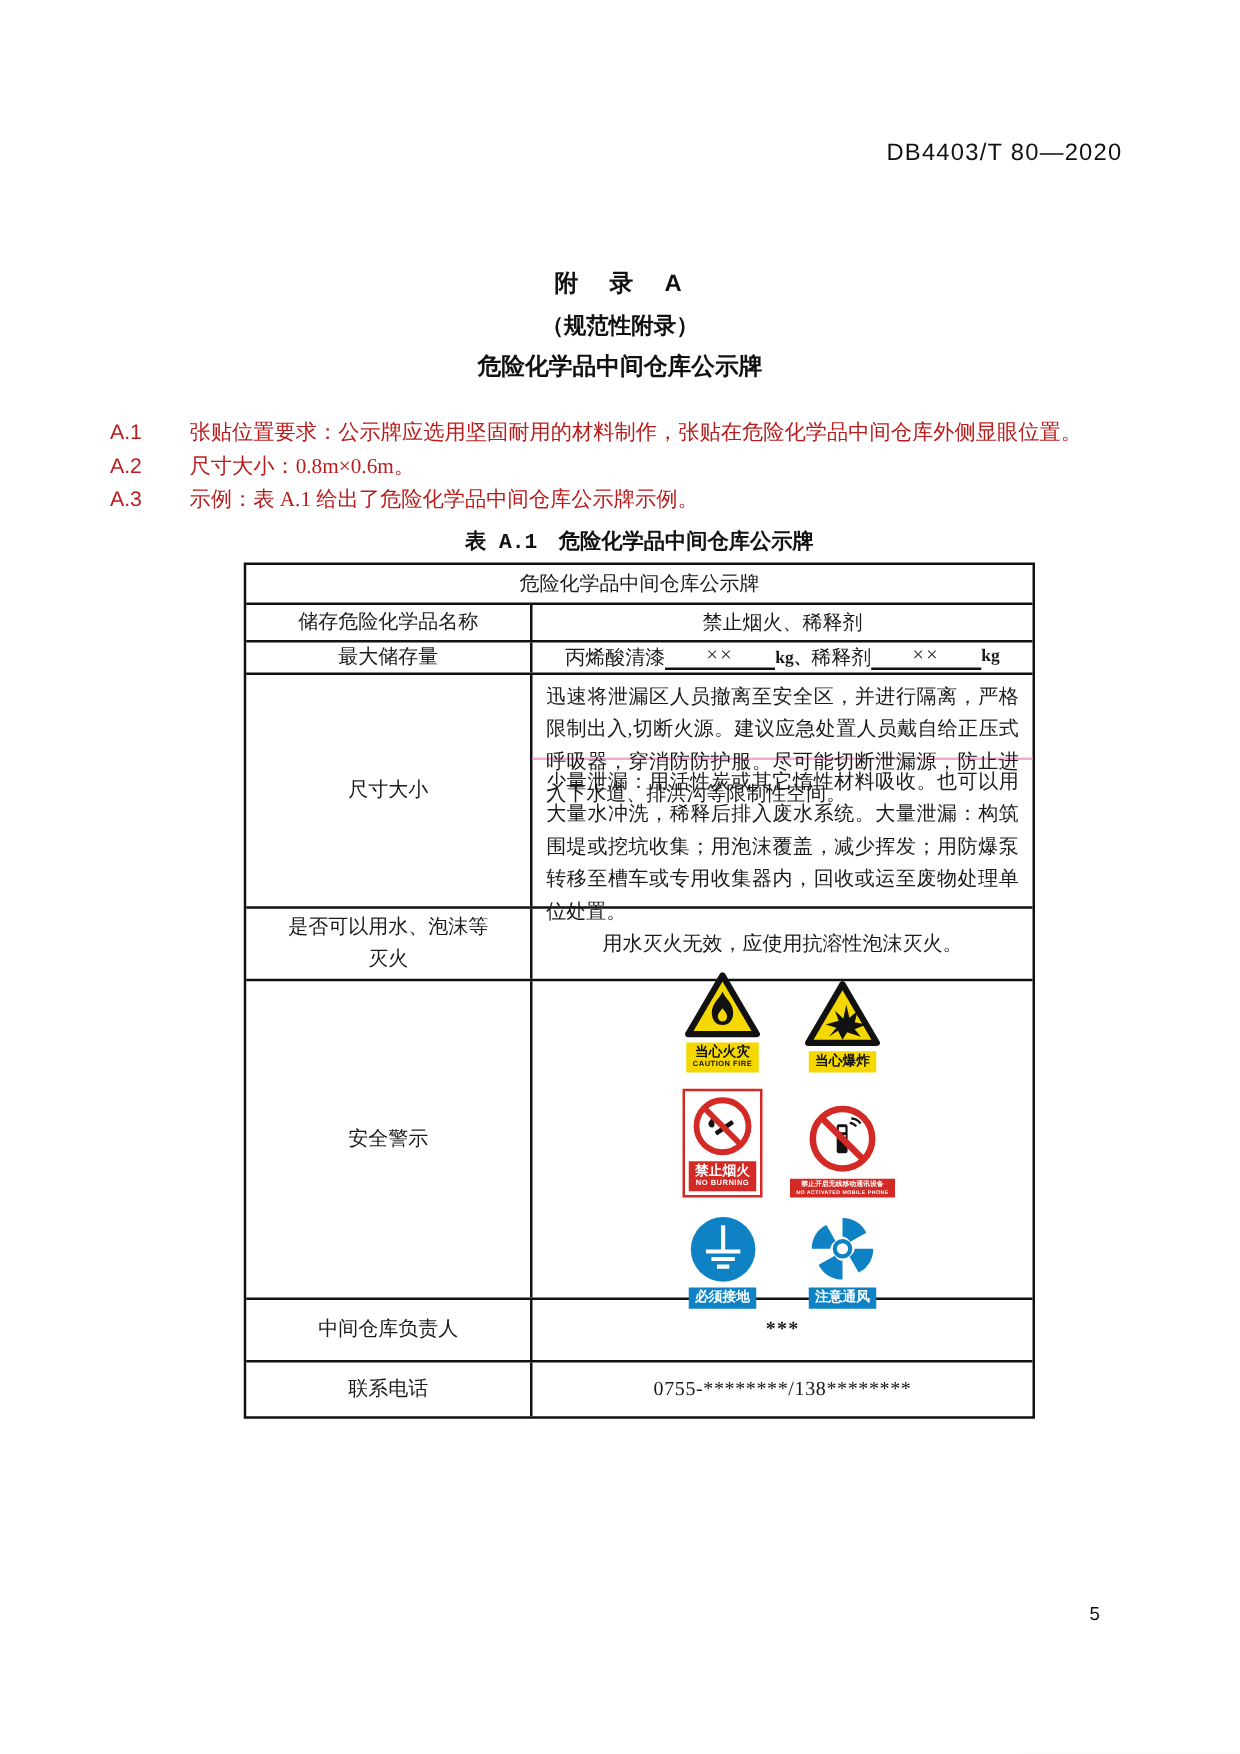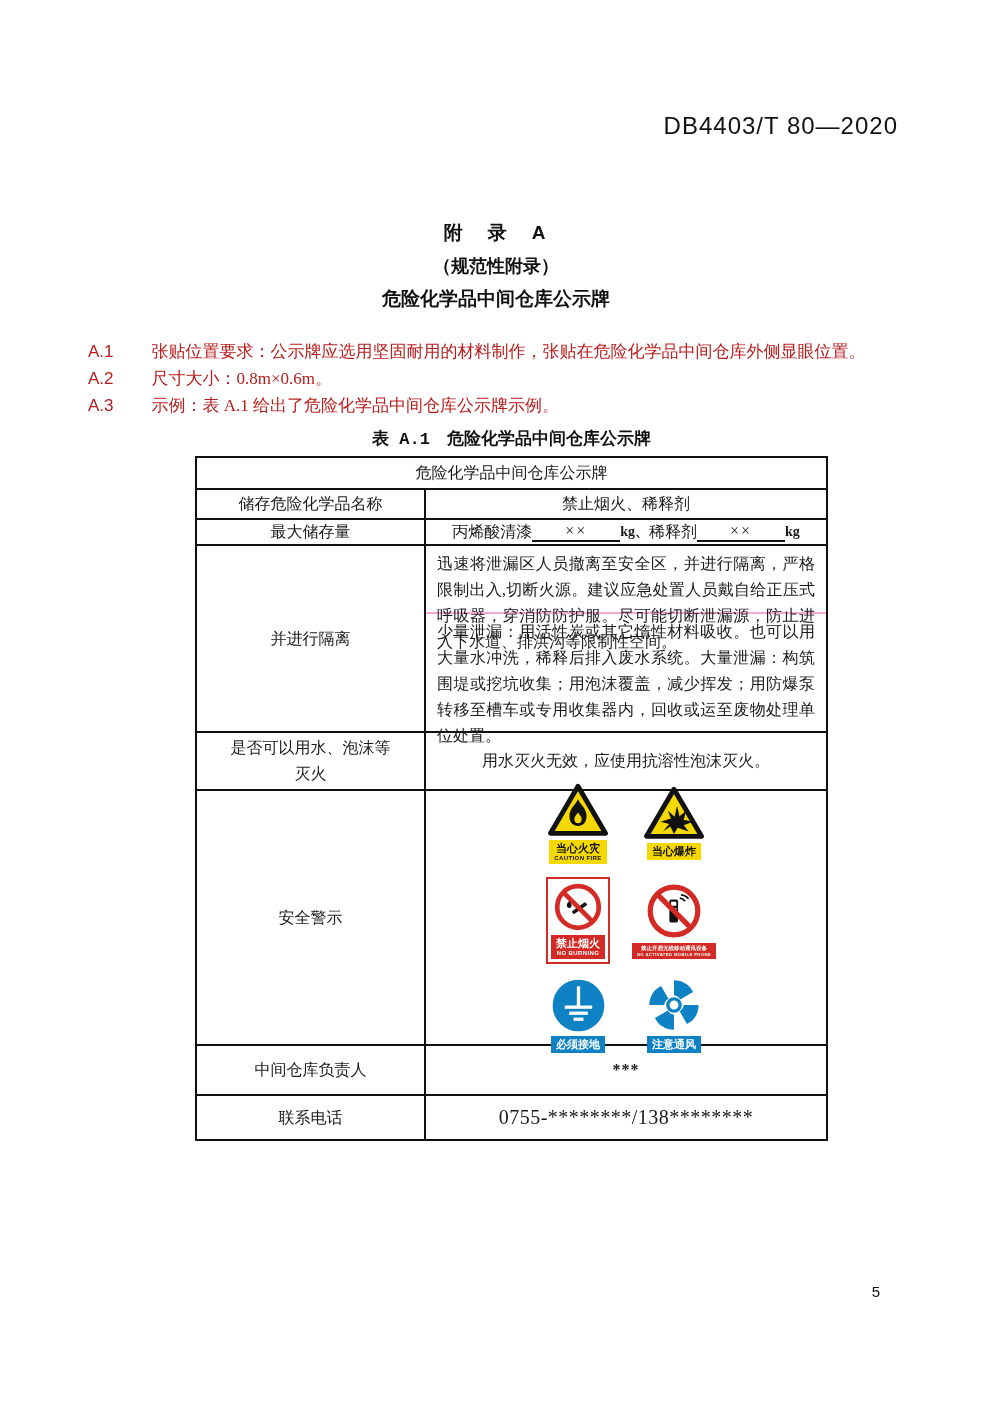--- a/index.html
+++ b/index.html
@@ -6,7 +6,7 @@
   body { background:#e8e8e8; font-family:"Liberation Serif","DejaVu Serif",serif; }
   .page { position:relative; width:992px; height:1403px; background:#ffffff; margin:0 auto; color:#1a1a1a; overflow:hidden; }
 
-  .doc-header { text-align:right; padding:112px 94px 0 0; font-family:"Liberation Sans","DejaVu Sans",sans-serif; font-size:24px; letter-spacing:1px; color:#111; }
+  .doc-header { text-align:right; padding:112px 94px 0 0; font-family:"Liberation Sans","DejaVu Sans",sans-serif; font-size:19px; letter-spacing:1px; color:#111; }
 
   .appendix-title { text-align:center; margin-top:80px; font-family:"Liberation Sans","DejaVu Sans",sans-serif; font-weight:bold; color:#111; }
   .appendix-title .t1 { font-size:19px; letter-spacing:3px; }

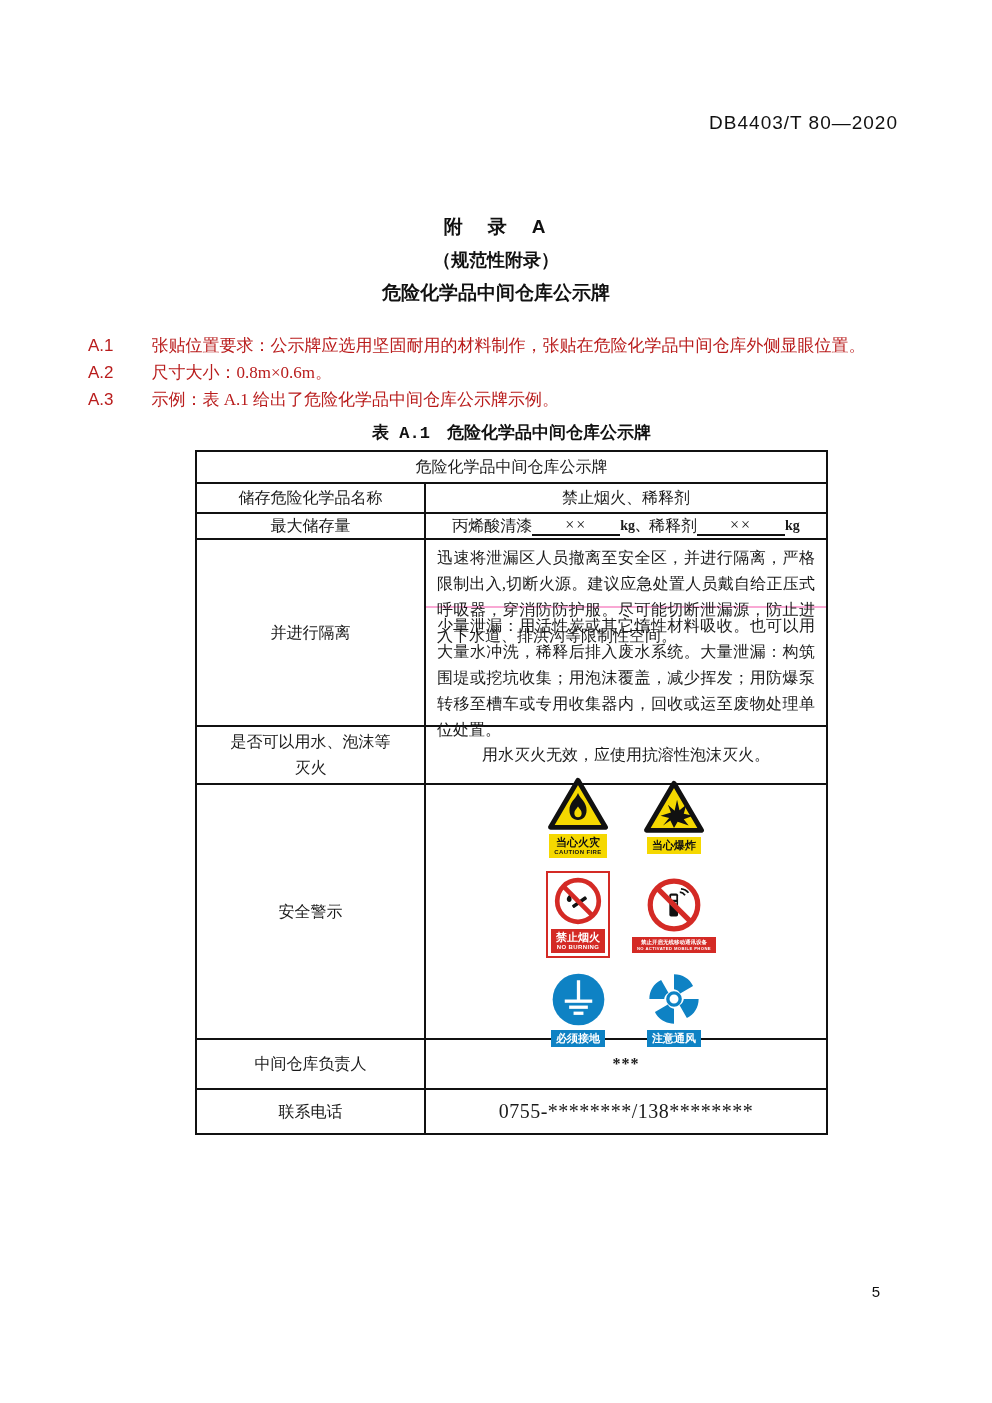--- a/index.html
+++ b/index.html
@@ -100,7 +100,7 @@
 
 
     <div class="trow h187">
-      <div class="lbl">并进行隔离</div>
+      <div class="lbl">尺寸大小</div>
       <div class="vcol">
         <div class="sub sub1">迅速将泄漏区人员撤离至安全区，并进行隔离，严格限制出入,切断火源。建议应急处置人员戴自给正压式呼吸器，穿消防防护服。尽可能切断泄漏源，防止进入下水道、排洪沟等限制性空间。</div>
         <div class="sub sub2">少量泄漏：用活性炭或其它惰性材料吸收。也可以用大量水冲洗，稀释后排入废水系统。大量泄漏：构筑围堤或挖坑收集；用泡沫覆盖，减少挥发；用防爆泵转移至槽车或专用收集器内，回收或运至废物处理单位处置。</div>

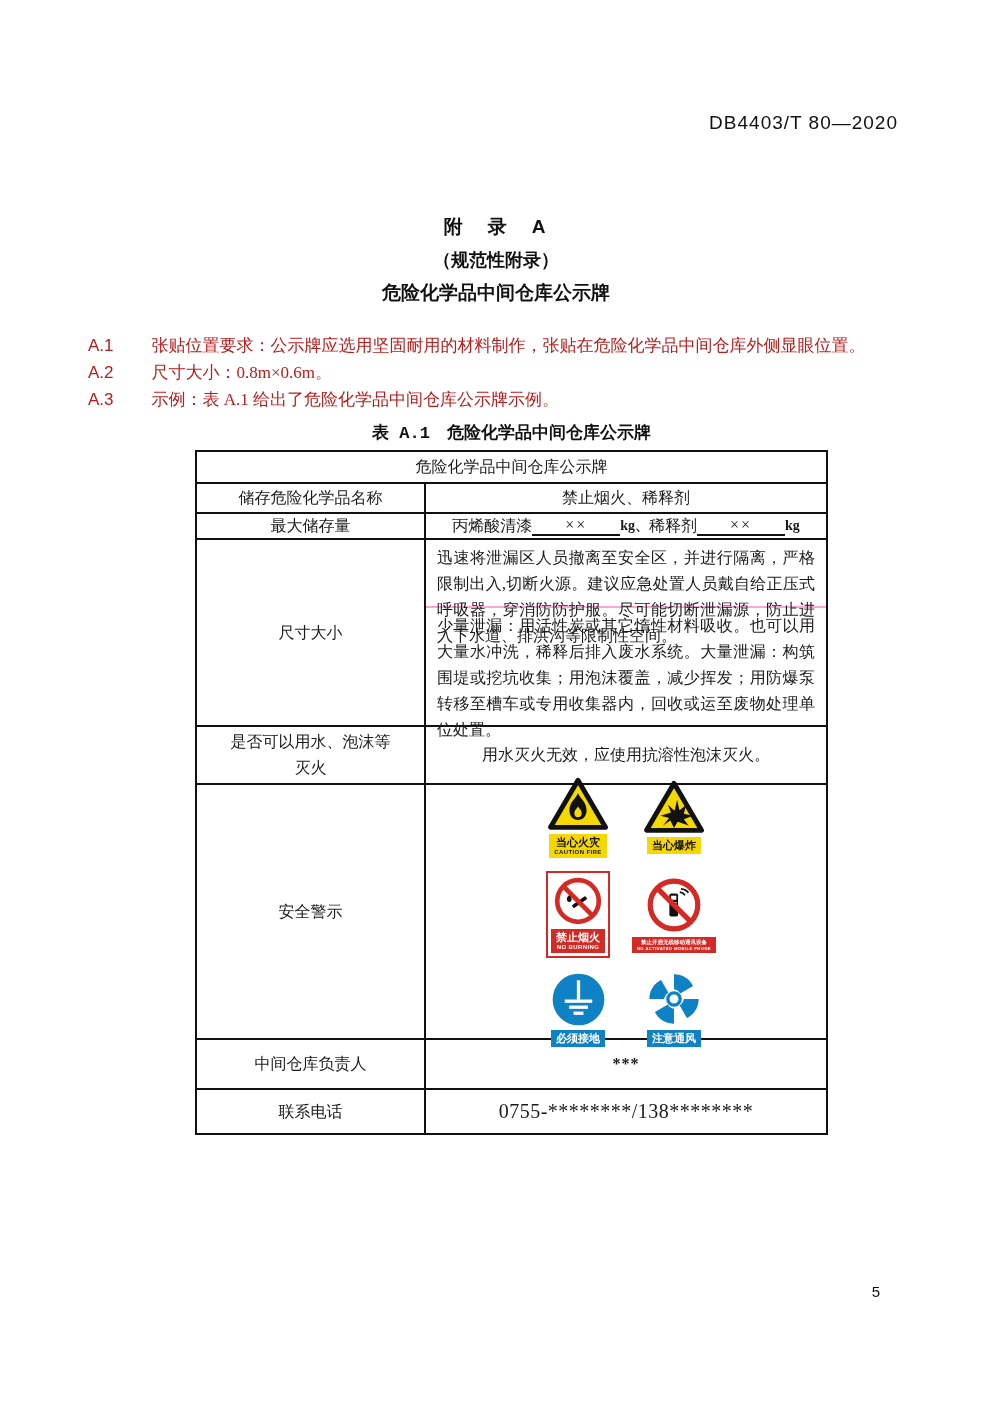--- a/index.html
+++ b/index.html
@@ -37,7 +37,7 @@
   .kg { font-weight:bold; font-size:14px; }
 
   .signs-col { flex:1; display:flex; flex-direction:column; align-items:center; justify-content:center; gap:13px; padding:8px 0; }
-  .signs-row { display:flex; align-items:center; justify-content:center; }
+  .signs-row { display:flex; align-items:flex-end; justify-content:center; }
   .sign { display:flex; flex-direction:column; align-items:center; width:96px; }
   .band { margin-top:3px; text-align:center; font-weight:bold; padding:2px 5px; line-height:1.2; font-family:"Liberation Sans","DejaVu Sans",sans-serif; }
   .band .zh { font-size:11px; white-space:nowrap; }

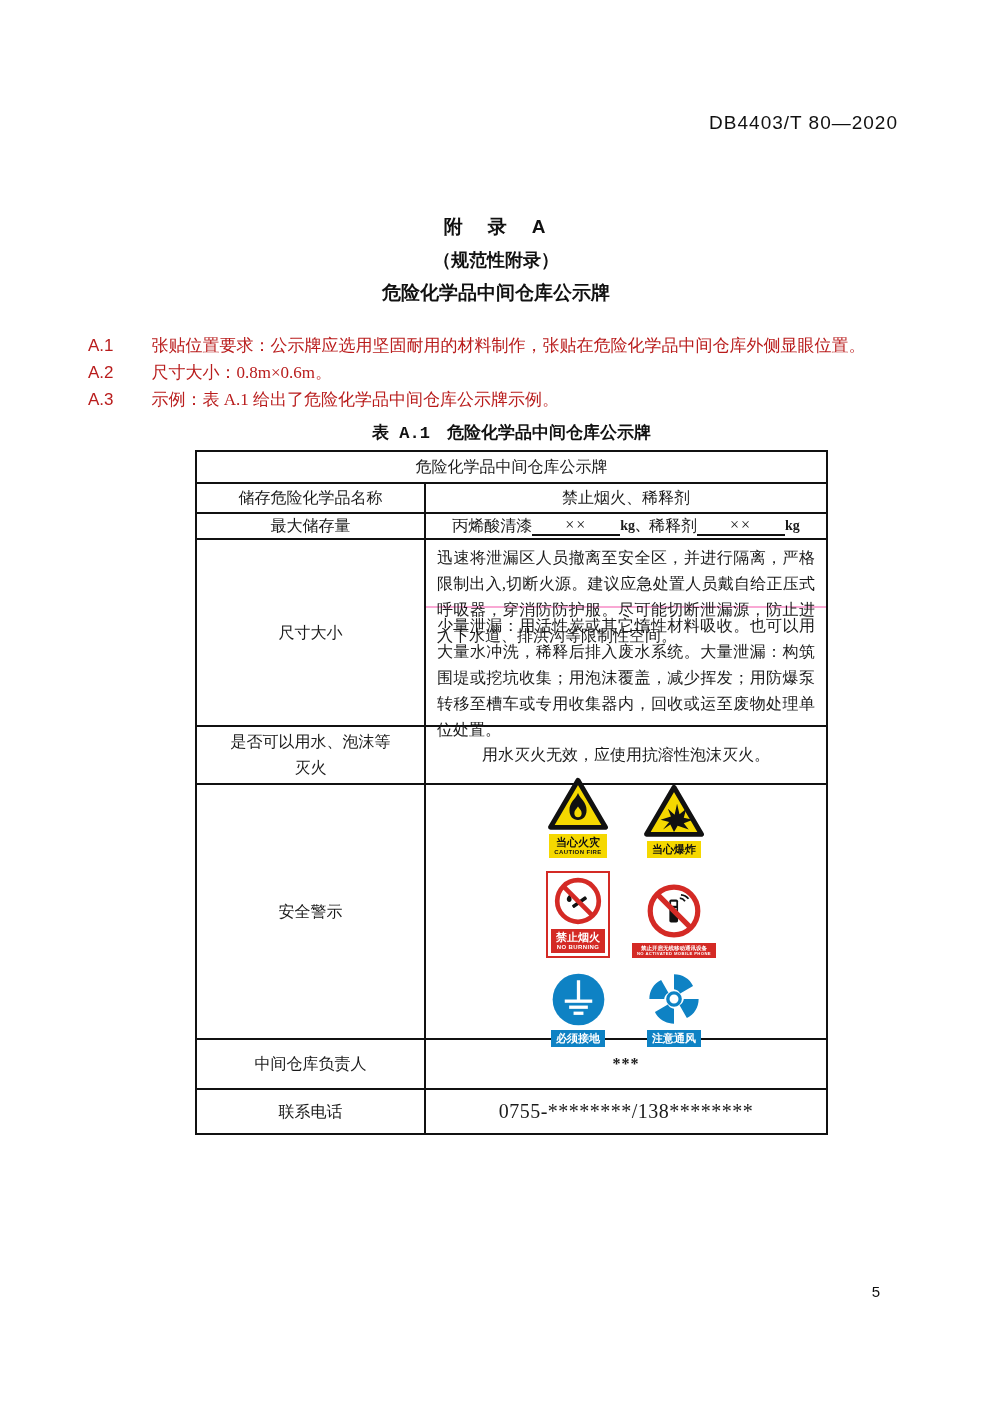--- a/index.html
+++ b/index.html
@@ -50,7 +50,7 @@
   .plate .band { margin-top:2px; align-self:stretch; }
 
   .stars { font-weight:bold; letter-spacing:1px; }
-  .phone-num { font-size:20px; letter-spacing:0.5px; }
+  .phone-num { font-size:16px; letter-spacing:0.5px; }
 
   .page-number { position:absolute; top:1283px; right:112px; font-size:15px; font-family:"Liberation Sans","DejaVu Sans",sans-serif; color:#111; }
 </style>

